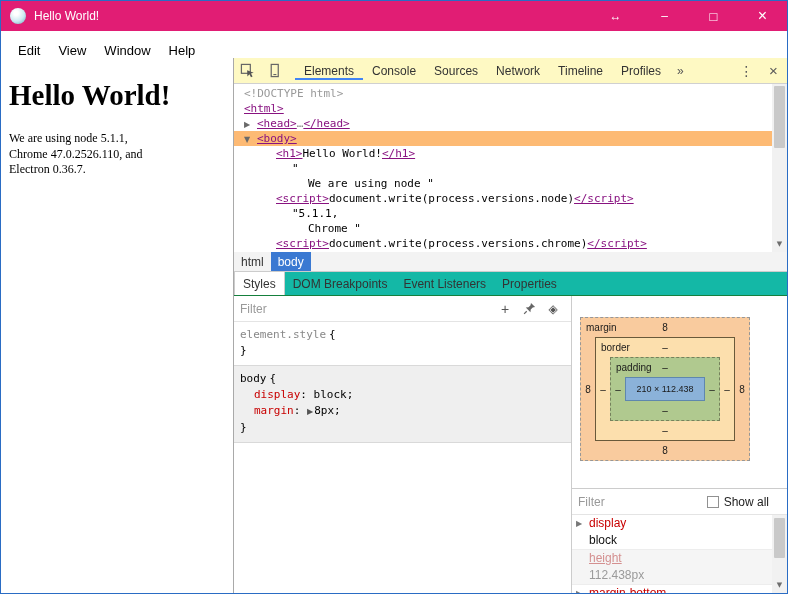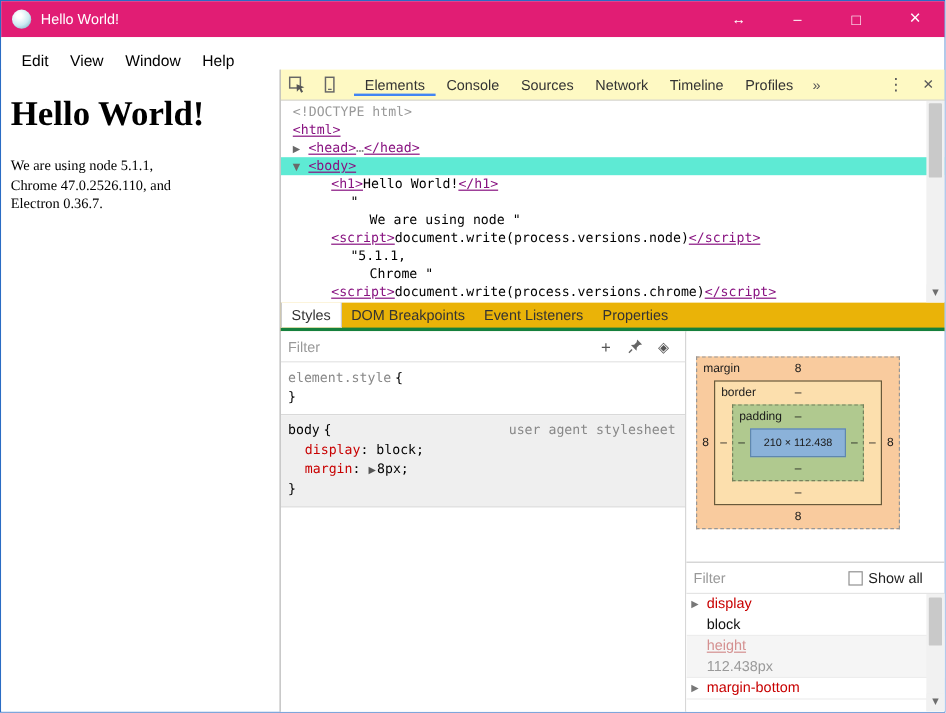--- a/index.html
+++ b/index.html
@@ -37,7 +37,7 @@
   .elements-panel{flex:0 0 168px;position:relative;overflow:hidden;background:#fff;}
   .tree{font-family:"DejaVu Sans Mono","Liberation Mono",monospace;font-size:11px;line-height:15px;padding-top:2px;white-space:pre;}
   .tree-line{height:15px;}
-  .tree-line.selected{background:#5eead4;}
+  .tree-line.selected{background:#fdba74;}
   .twisty{display:inline-block;width:13px;font-size:8px;color:#696969;font-family:"DejaVu Sans",sans-serif;}
   .tk-tag{color:#881280;text-decoration:underline;}
   .tk-doctype{color:#999;}

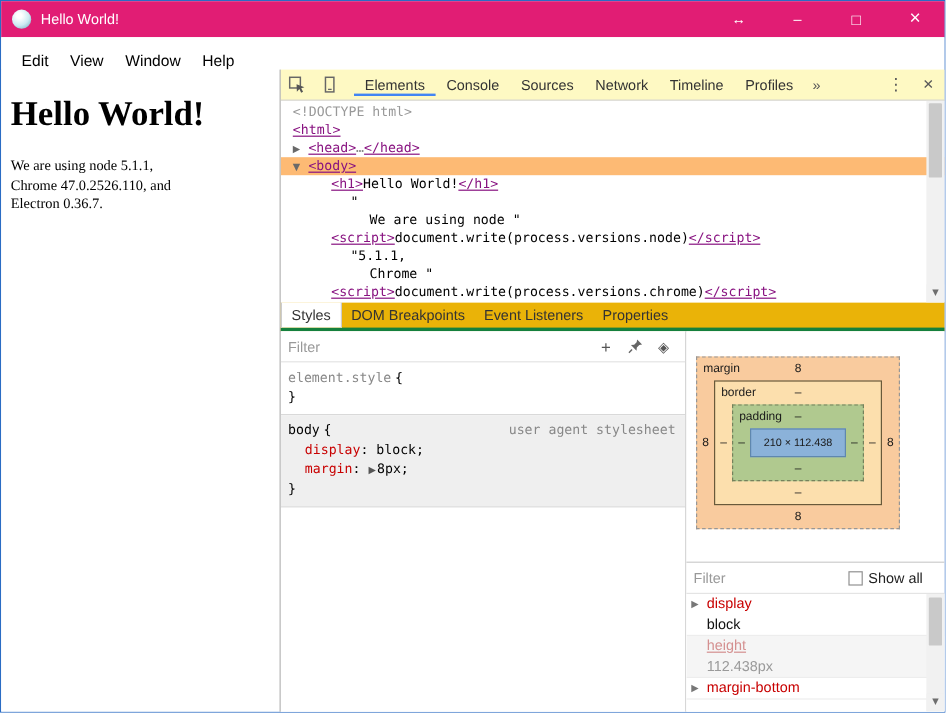--- a/index.html
+++ b/index.html
@@ -167,6 +167,10 @@
         </div>
       </div>
 
+      <div class="crumbs">
+          <div class="crumb">html</div>
+          <div class="crumb active">body</div>
+        </div>
 
       <div class="panel-tabs">
           <div class="ptab active">Styles</div>

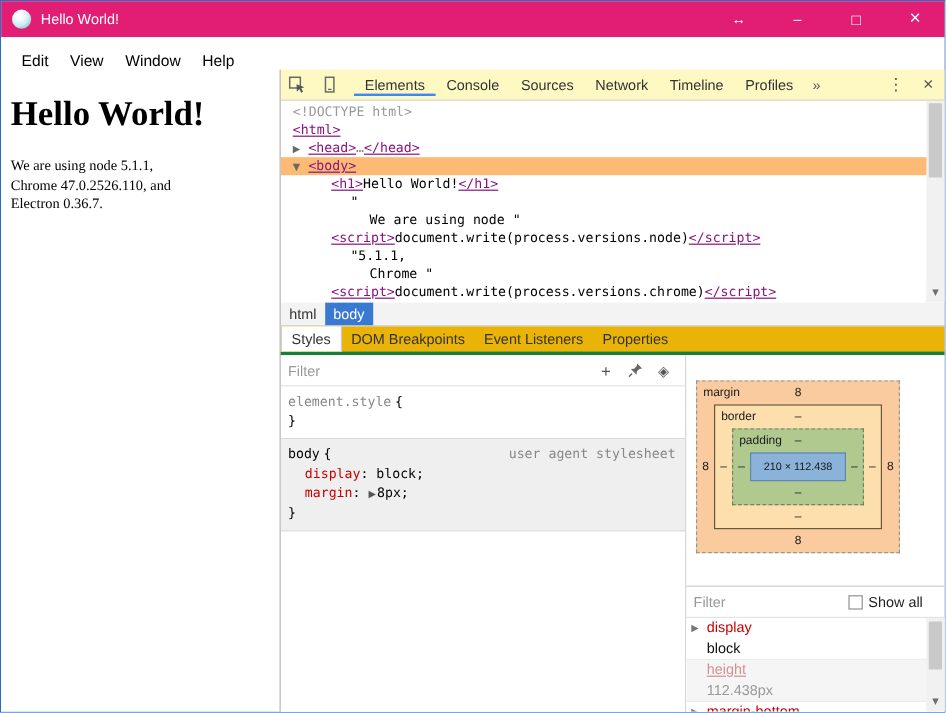--- a/index.html
+++ b/index.html
@@ -51,7 +51,7 @@
   .crumb{padding:0 7px;display:flex;align-items:center;font-size:12px;color:#333;}
   .crumb.active{background:#3a79d2;color:#fff;}
   
-  .panel-tabs{flex:0 0 24px;box-sizing:border-box;background:#eab308;border-bottom:3px solid #15803d;display:flex;align-items:stretch;}
+  .panel-tabs{flex:0 0 24px;box-sizing:border-box;background:#14b8a6;border-bottom:1px solid #15803d;display:flex;align-items:stretch;}
   .ptab{padding:0 8px;display:flex;align-items:center;font-size:12px;color:#333;}
   .ptab.active{background:#fff;border-left:1px solid #ccc;border-right:1px solid #ccc;}
   

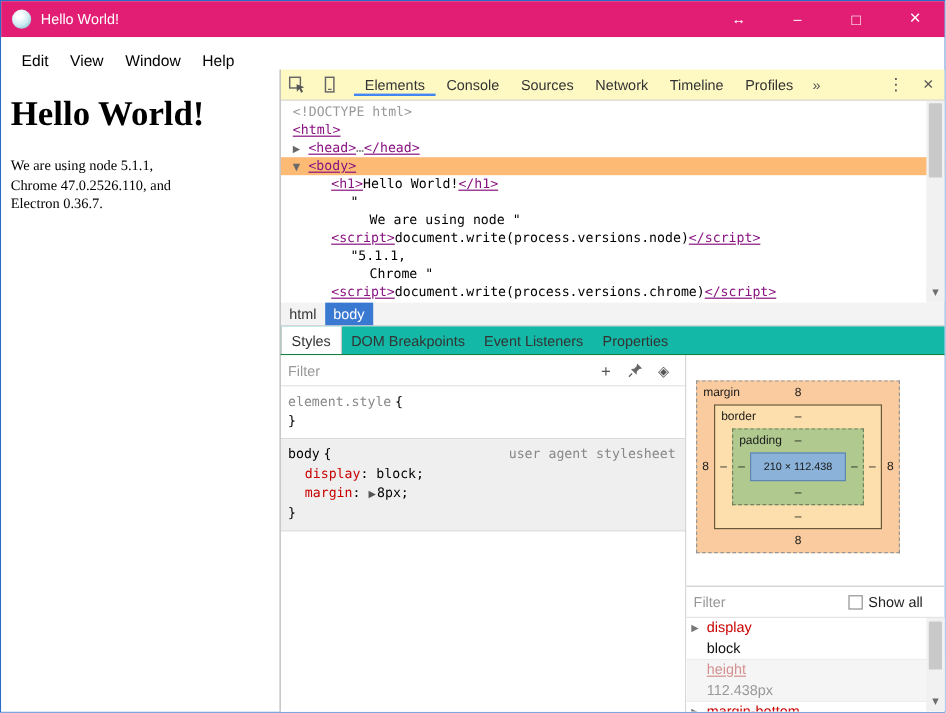--- a/index.html
+++ b/index.html
@@ -203,7 +203,6 @@
 
           <div class="sec rule-ua">
             <div class="rule-head">
-              <span class="ua-note">user agent stylesheet</span>
               <span>body</span><span class="brace">{</span>
             </div>
             <div>

